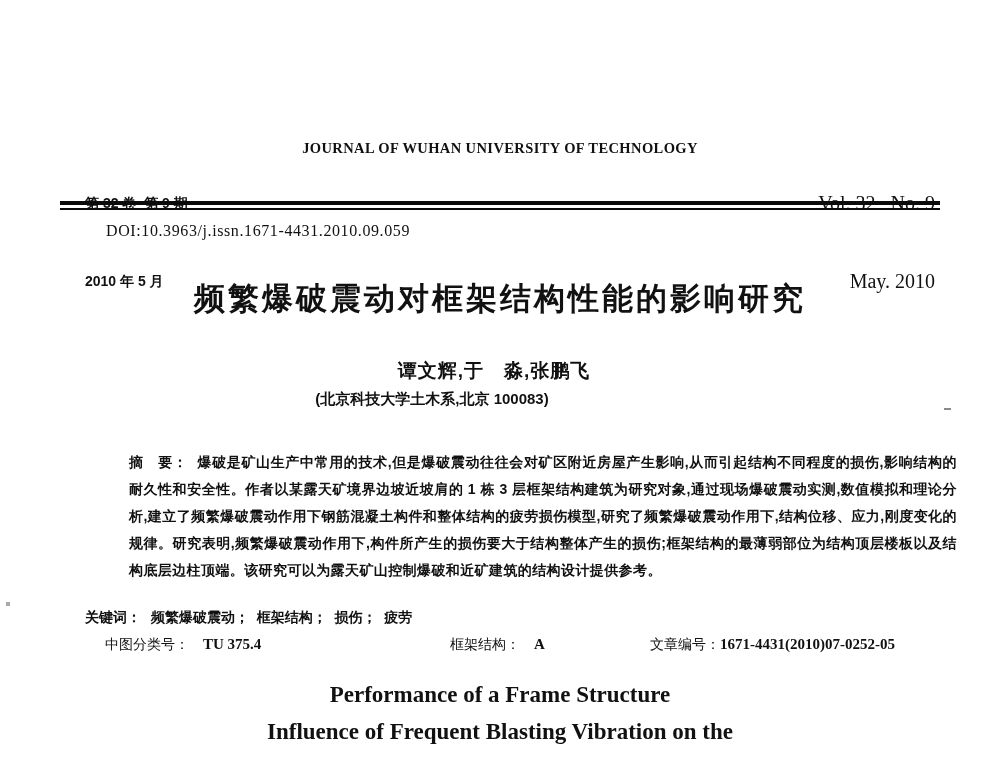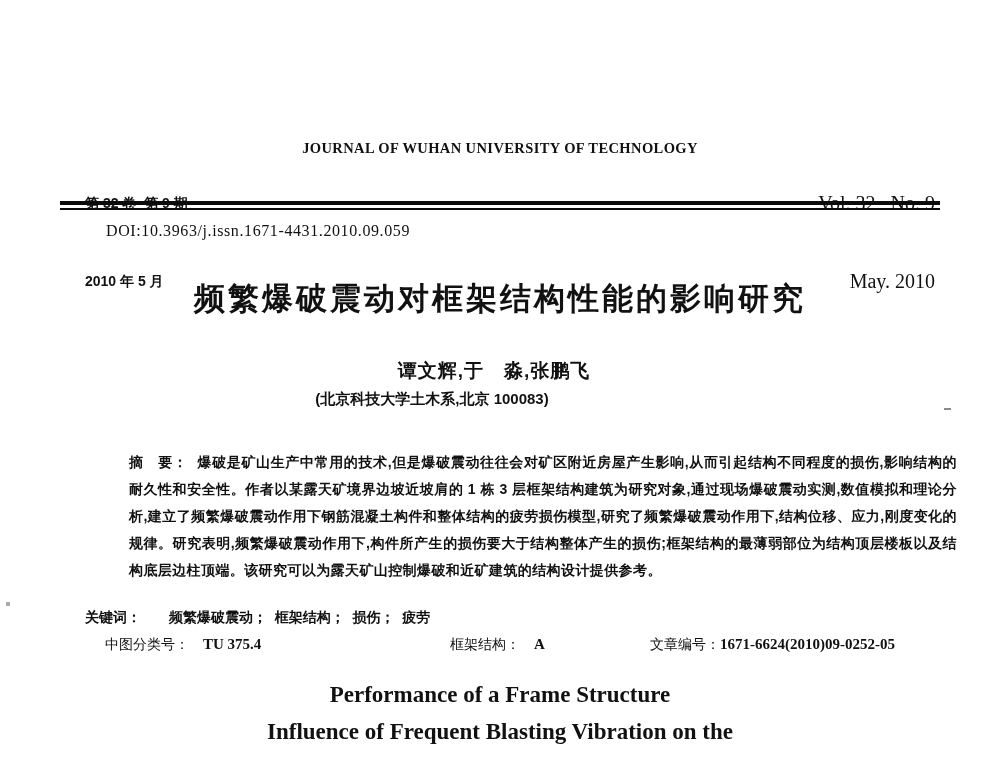--- a/index.html
+++ b/index.html
@@ -154,7 +154,7 @@
     line-height: 27px;
     white-space: pre-wrap;
   }
-  .keywords-row .label { margin-right: 28px; }
+  .keywords-row .label { margin-right: 10px; }
   .clc-row {
     position: absolute;
     top: 631px;

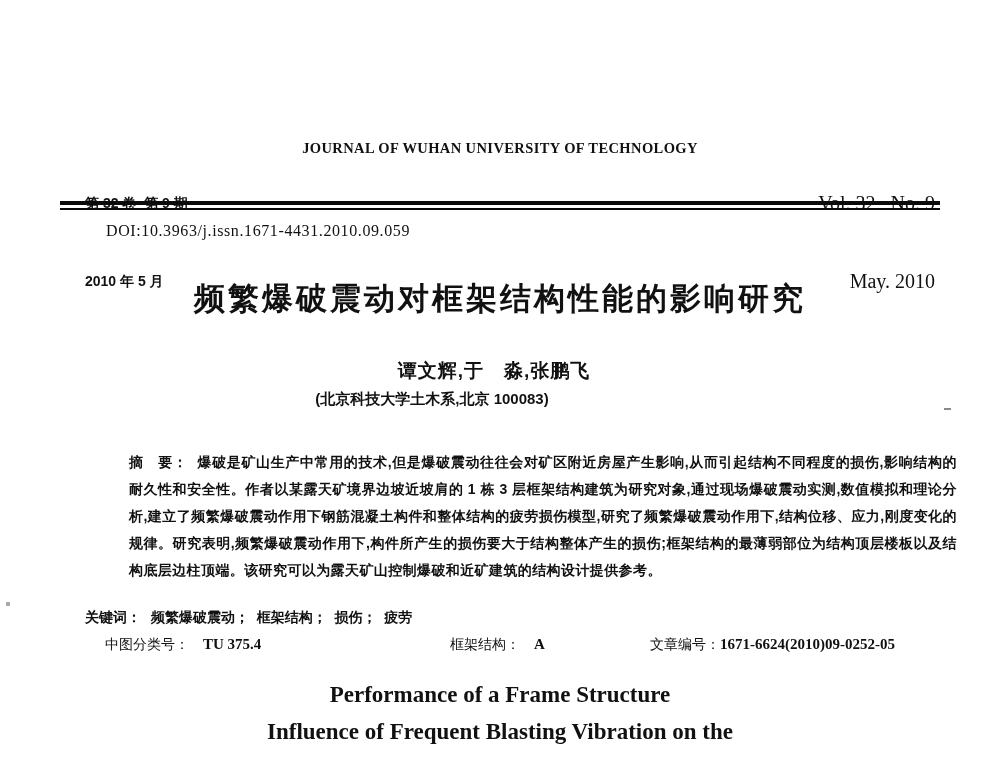--- a/index.html
+++ b/index.html
@@ -243,7 +243,7 @@
   <div class="clc-row">
     <span class="clc-left"><span class="label">中图分类号：</span><span class="clc-gap"></span><span class="value">TU 375.4</span></span>
     <span class="clc-mid"><span class="label">框架结构：</span><span class="clc-gap"></span><span class="value">A</span></span>
-    <span class="clc-right"><span class="label">文章编号：</span><span class="value">1671-6624(2010)09-0252-05</span></span>
+    <span class="clc-right"><span class="label">文章编号：</span><span class="value">1671-4431(2010)07-0252-05</span></span>
   </div>
 
   <div class="title-en">

